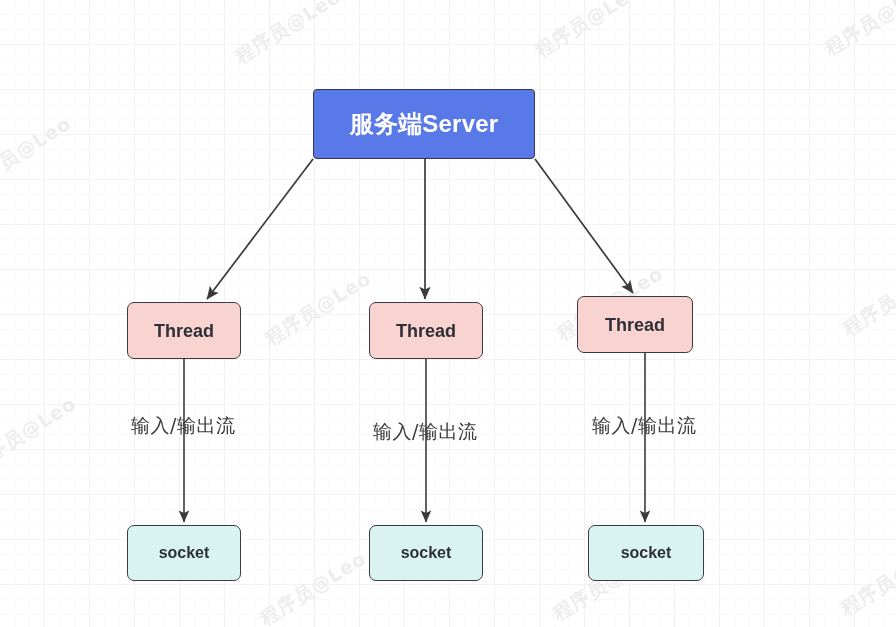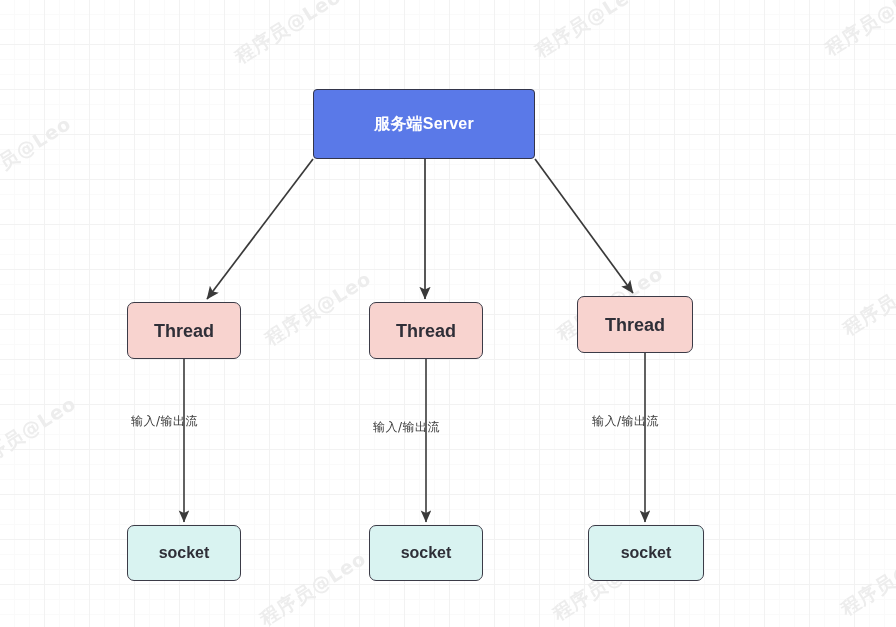--- a/index.html
+++ b/index.html
@@ -82,7 +82,7 @@
   }
   .node-server .node-label {
     color: #ffffff;
-    font-size: 16px;
+    font-size: 24px;
     letter-spacing: 0.2px;
     text-align: center;
   }

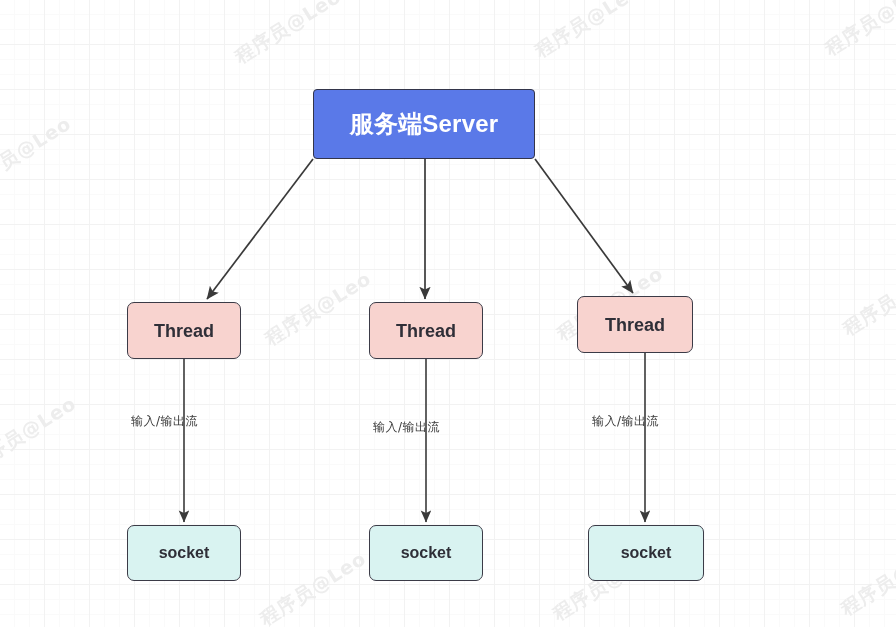--- a/index.html
+++ b/index.html
@@ -107,7 +107,7 @@
   .edge-label {
     position: absolute;
     z-index: 4;
-    font-size: 12px;
+    font-size: 19px;
     color: #3a3a3a;
     white-space: nowrap;
     background: transparent;

